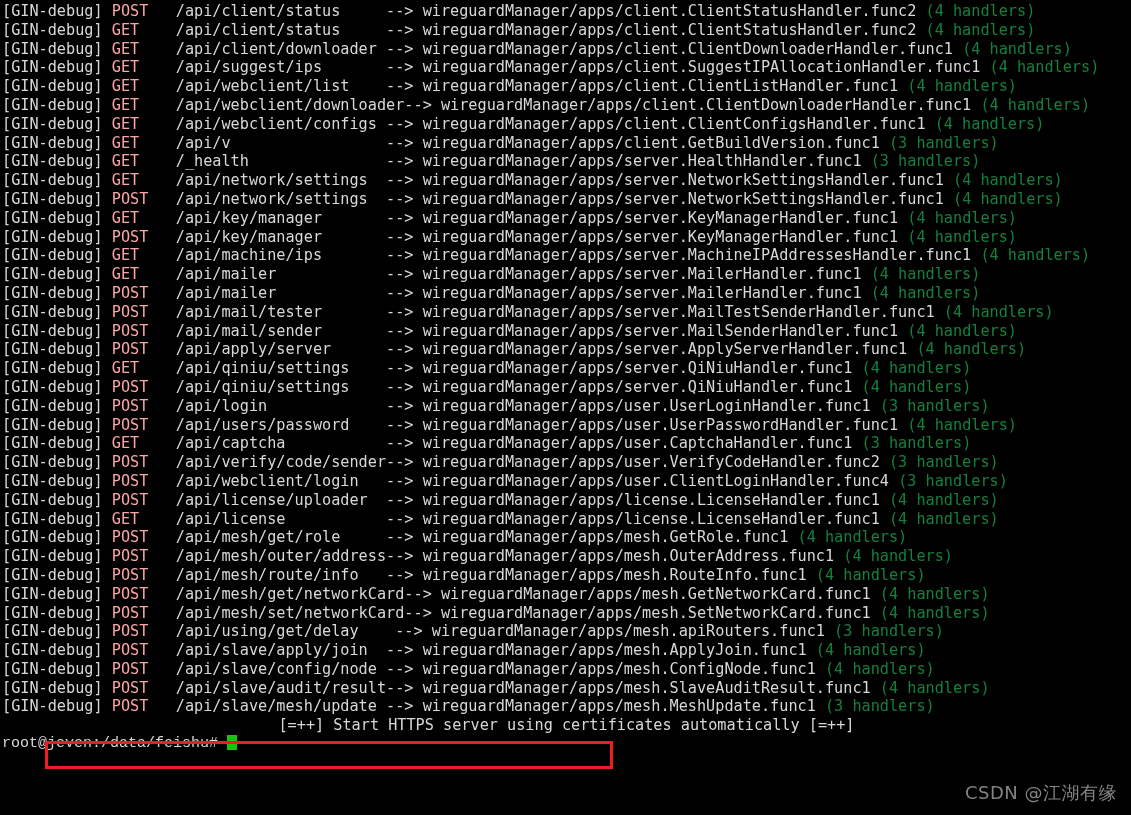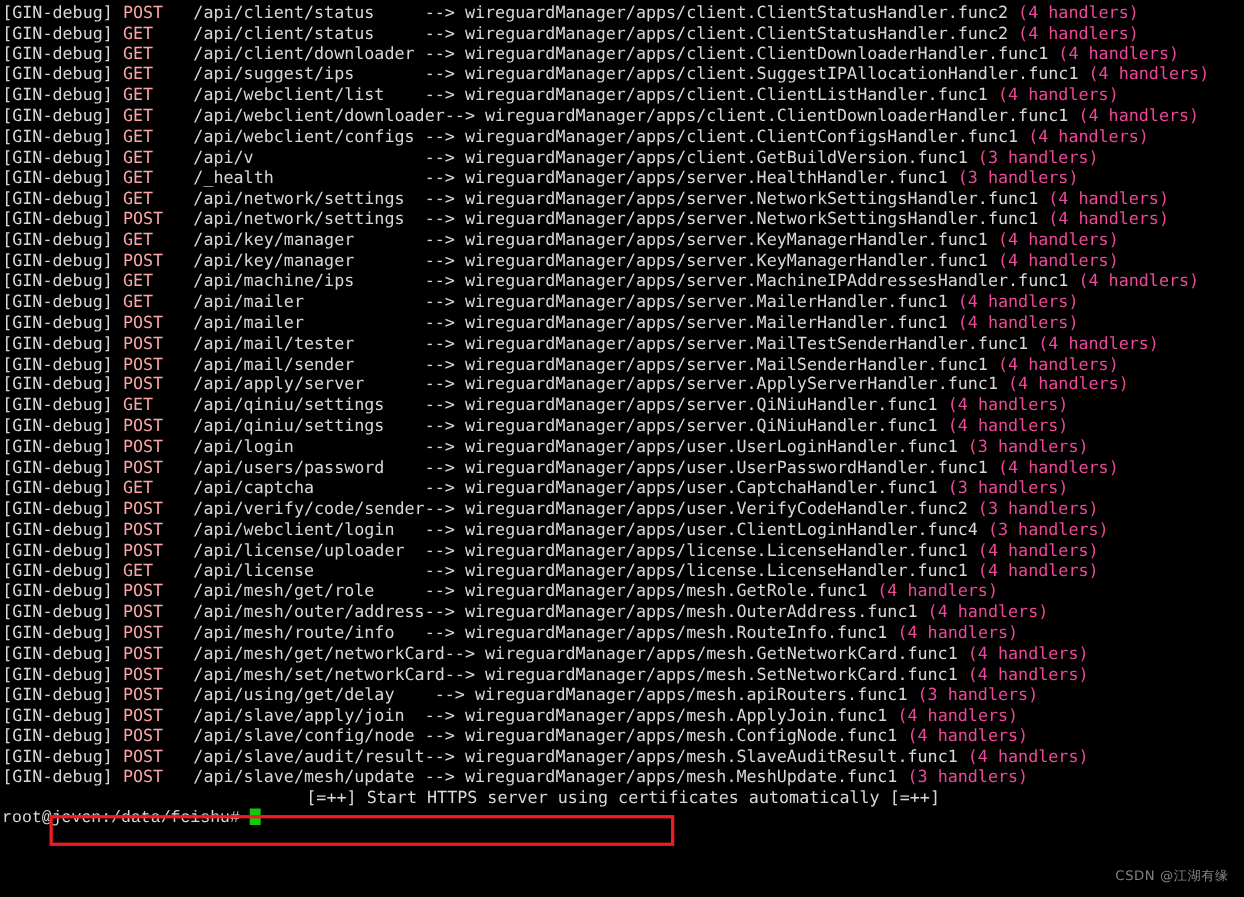--- a/index.html
+++ b/index.html
@@ -37,7 +37,7 @@
   .log-line .path      { color: #d8d8d8; }
   .log-line .arrow     { color: #d8d8d8; }
   .log-line .handler   { color: #d8d8d8; }
-  .log-line .count     { color: #ec4899; }
+  .log-line .count     { color: #15803d; }
 
   
   .start-line {

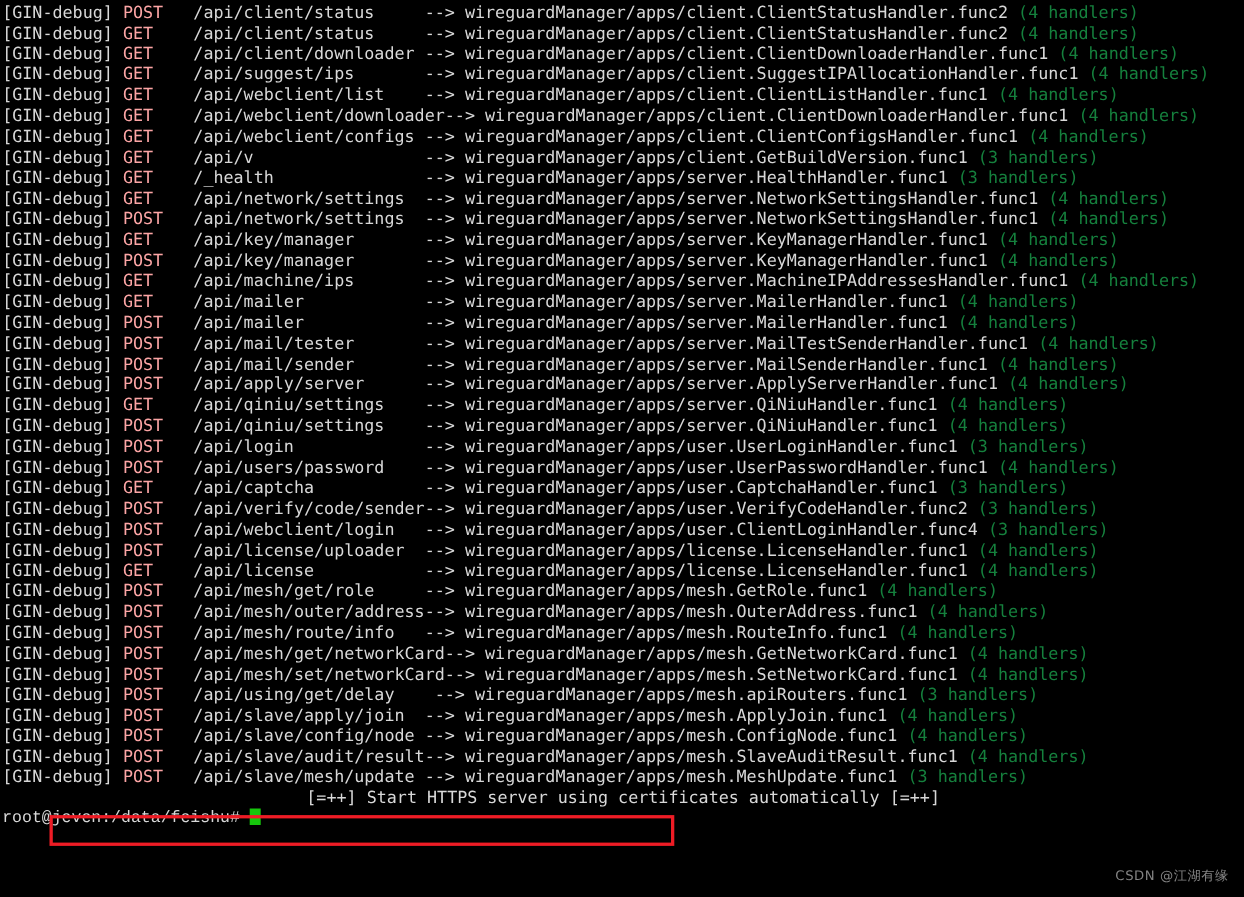--- a/index.html
+++ b/index.html
@@ -82,7 +82,7 @@
     bottom: 10px;
     color: #9b9b9b;
     font-family: "DejaVu Sans", "Liberation Sans", sans-serif;
-    font-size: 12px;
+    font-size: 18px;
     letter-spacing: 0.5px;
     opacity: 0.85;
   }

